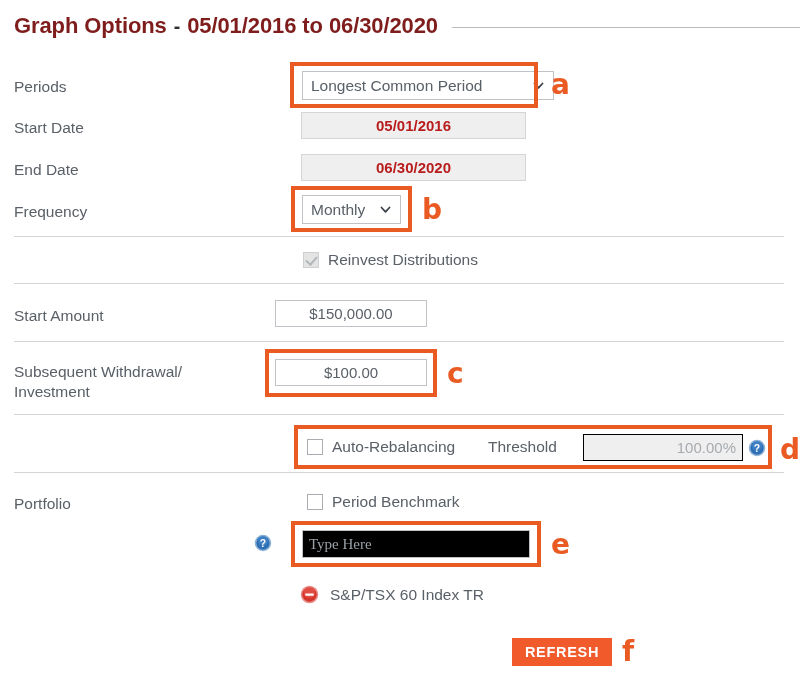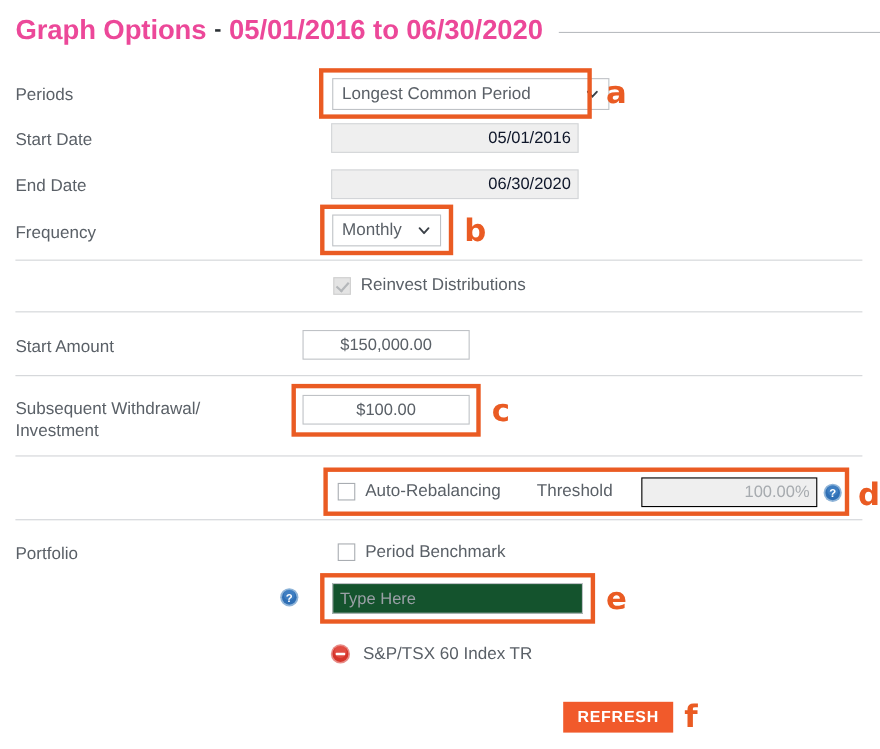--- a/index.html
+++ b/index.html
@@ -30,9 +30,9 @@
     align-items: center;
   }
   .title-text {
-    font-size: 25px;
+    font-size: 22px;
     font-weight: bold;
-    color: #ec4899;
+    color: #7f1d1d;
     white-space: nowrap;
     letter-spacing: -0.1px;
     text-align: center;

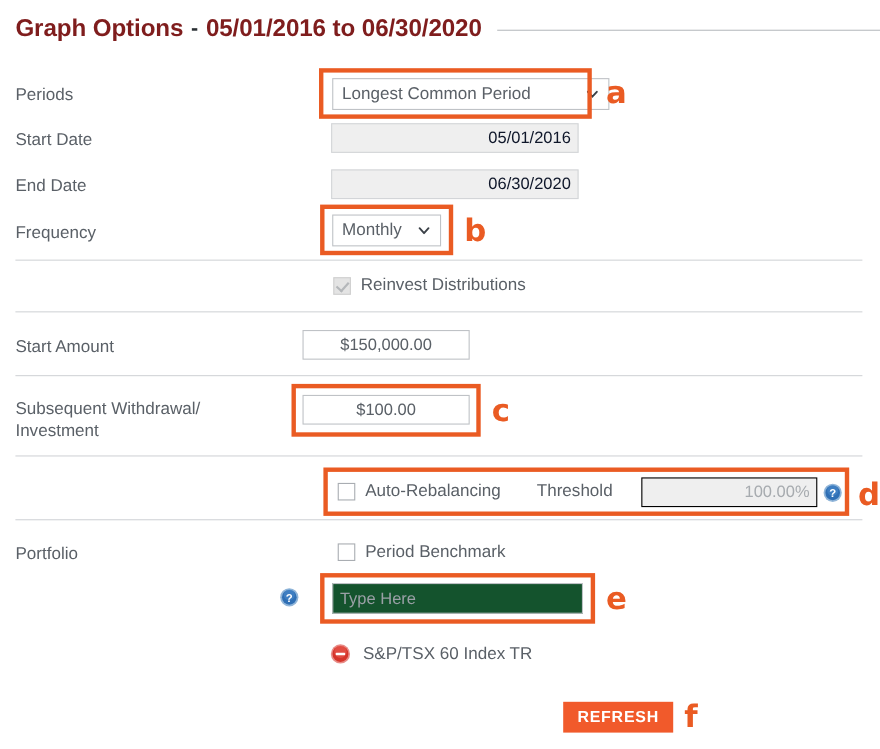--- a/index.html
+++ b/index.html
@@ -82,9 +82,10 @@
   }
   .txt.readonly {
     background: #efefef;
-    color: #0f172a;
+    color: #b91c1c;
     border: 1px solid #d3d5d8;
-    text-align: right;
+    text-align: center;
+    font-weight: bold;
   }
   .txt.grey-right {
     background: #efefef;

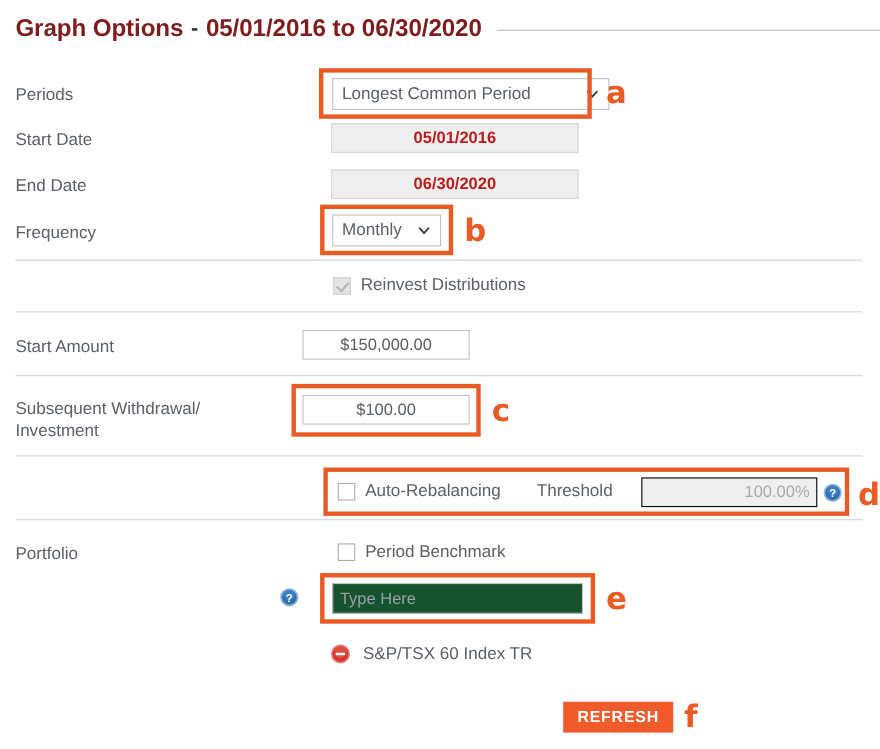--- a/index.html
+++ b/index.html
@@ -96,8 +96,9 @@
   .txt.typehere {
     text-align: left;
     color: #9aa0a6;
-    background: #14532d;
+    background: #000000;
     border: 1px solid #bfc2c6;
+    font-family: Liberation Serif, serif;
   }
   .txt.typehere::placeholder { color: #9aa0a6; opacity: 1; }
 

